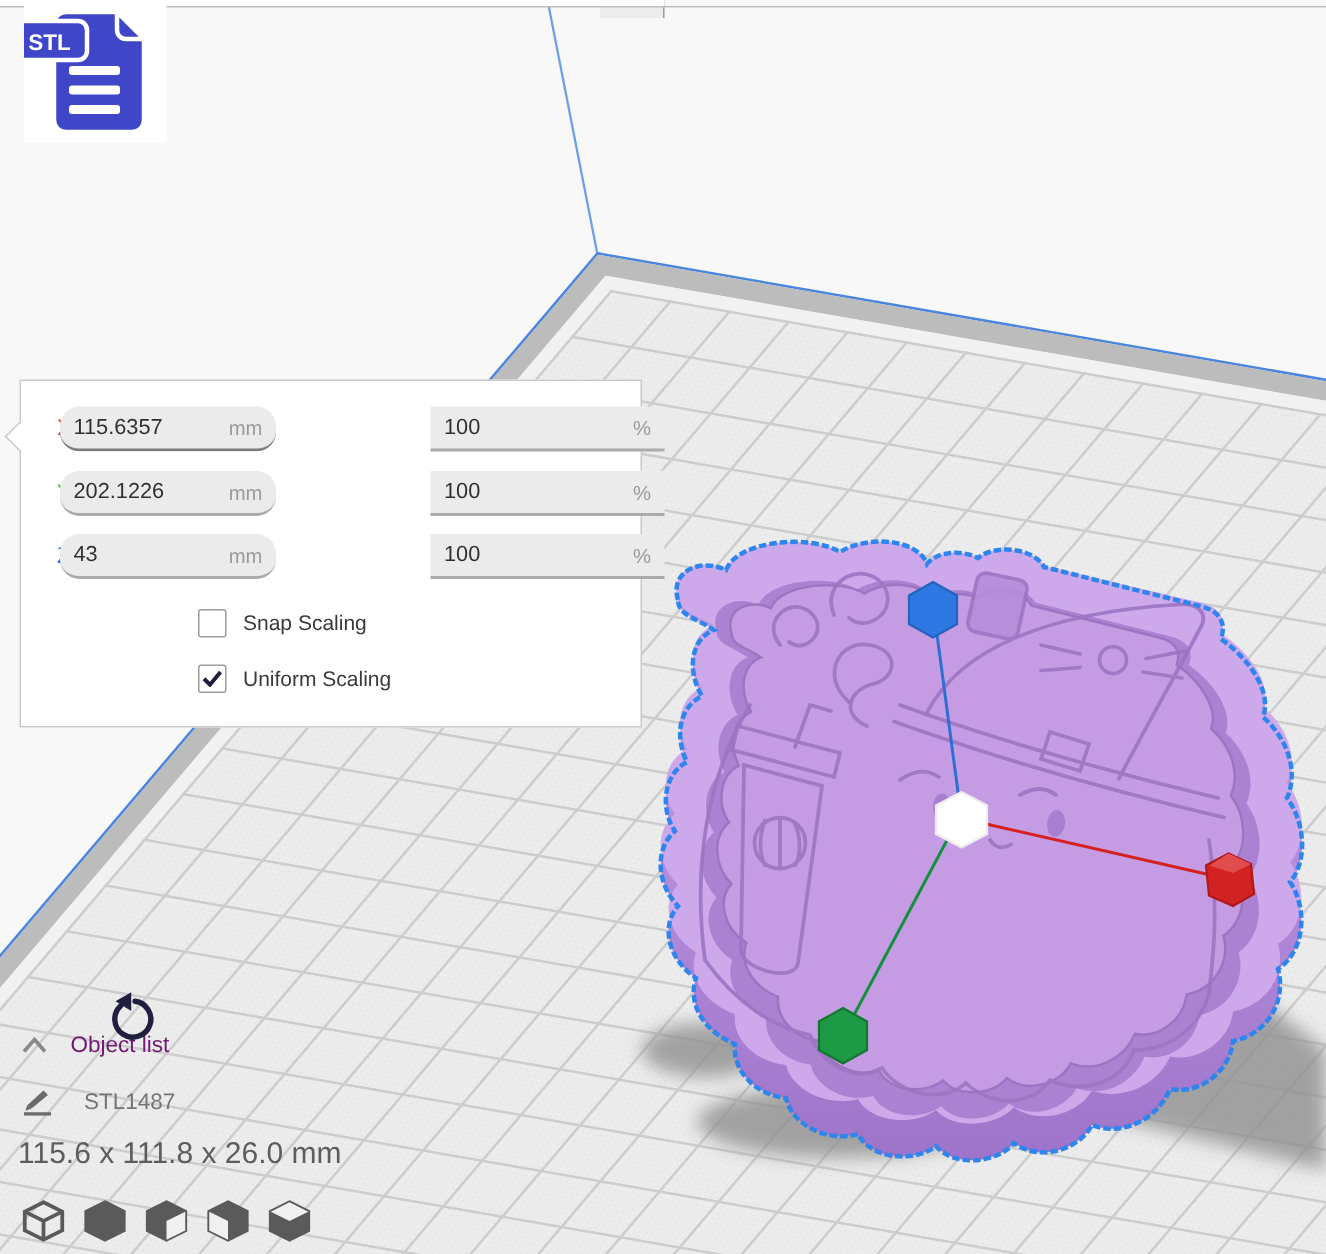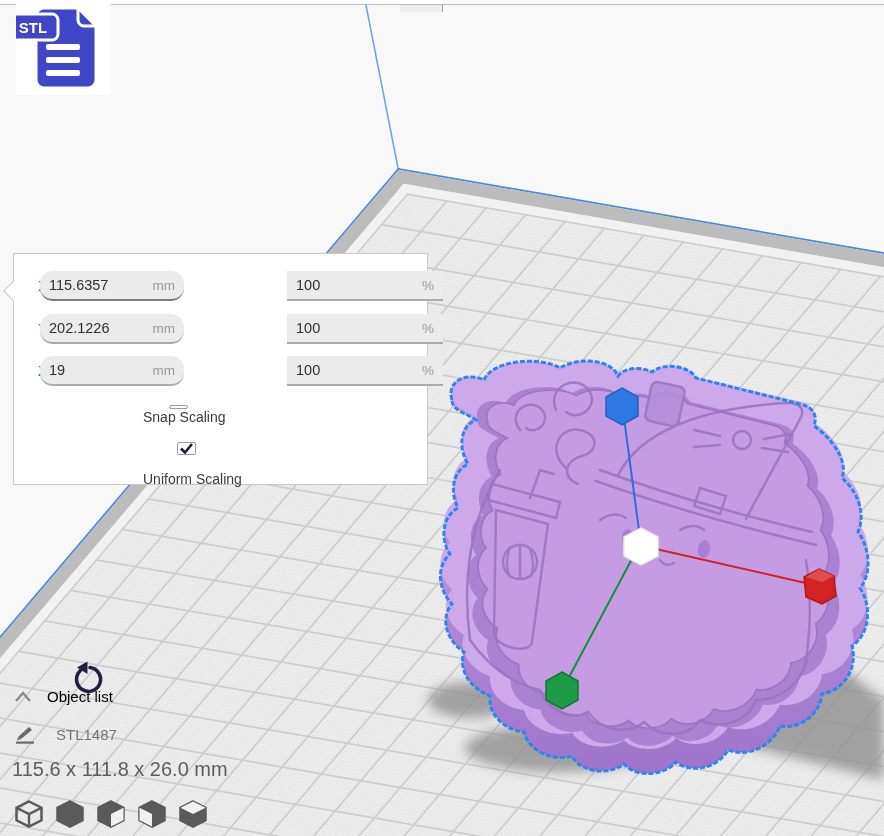--- a/index.html
+++ b/index.html
@@ -222,7 +222,7 @@
   <div class="srow" style="top:102px;">
     <span class="axis axis-z">Z</span>
     <div class="field mm bb-lite">
-      <span class="val">19</span>
+      <span class="val">43</span>
       <span class="unit">mm</span>
     </div>
     <div class="field pct bb-lite">

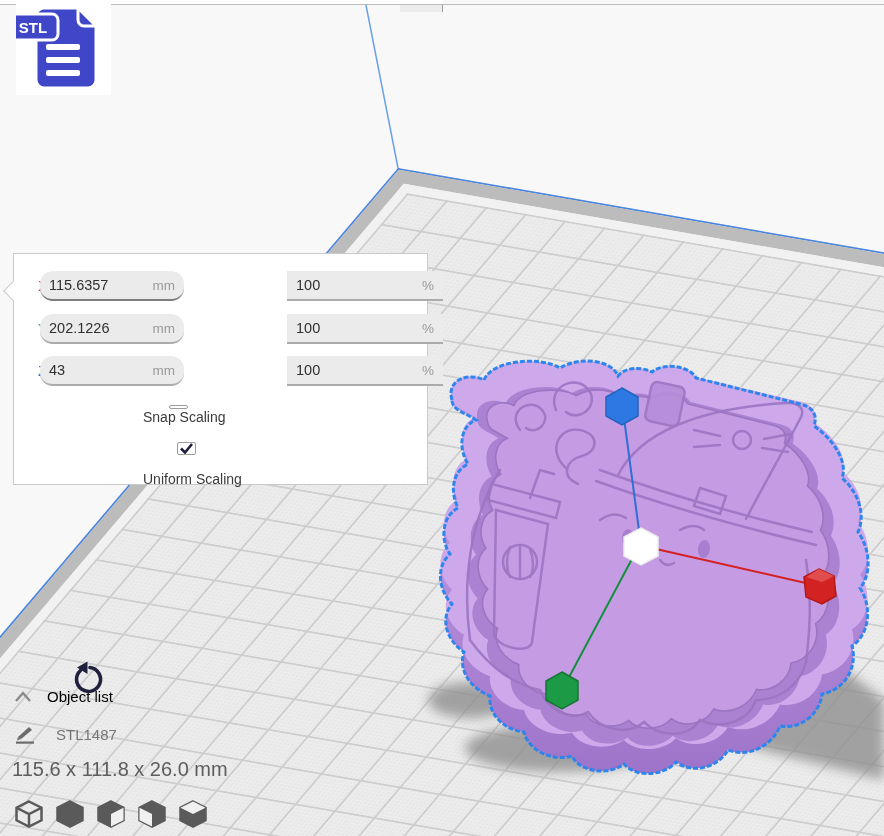--- a/index.html
+++ b/index.html
@@ -60,7 +60,7 @@
   .bb-dark { border-bottom:2px solid #7d7d7d; }
   .bb-lite { border-bottom:2px solid #ababab; }
 
-  .chk-row { position:absolute; left:118px; height:20px; display:flex; align-items:center;flex-direction:column; }
+  .chk-row { position:absolute; left:118px; height:20px; display:flex; align-items:center; }
   .checkbox { width:19px; height:19px; background:#fff; border:1px solid #9c9c9c; border-radius:2px;
               display:flex; align-items:center; justify-content:center; }
   .checkbox svg { display:none; }

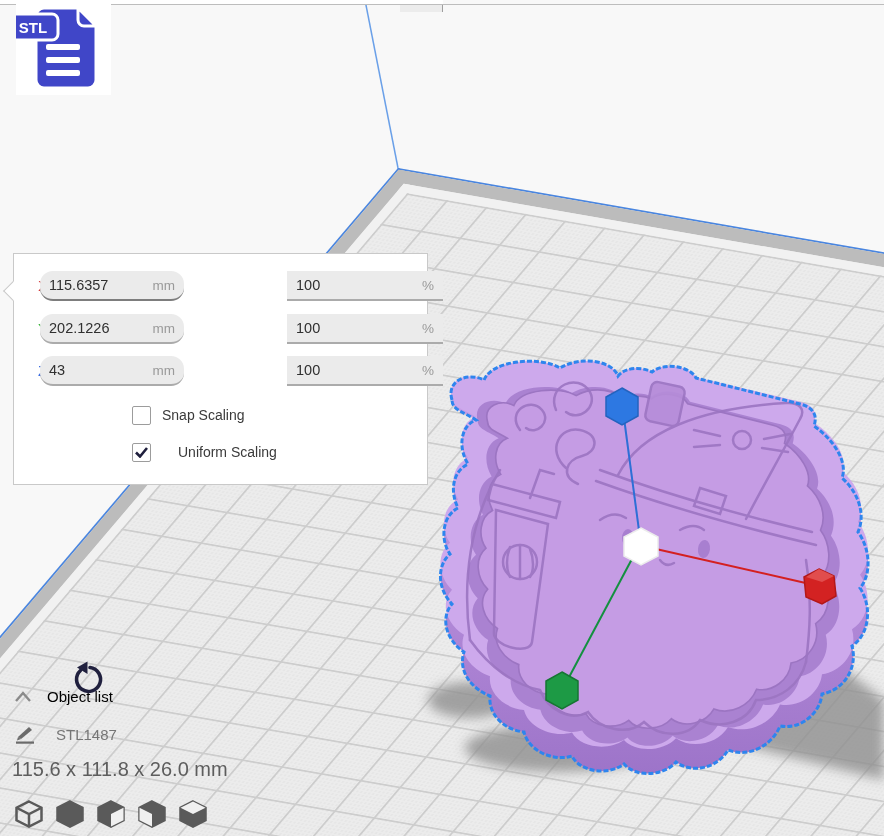--- a/index.html
+++ b/index.html
@@ -238,7 +238,7 @@
     <span class="chk-label">Snap Scaling</span>
   </div>
 
-  <div class="chk-row" style="top:188px;gap:16px;">
+  <div class="chk-row" style="top:188px;">
     <span class="checkbox checked" id="uniform-cb">
       <svg width="13" height="11" viewBox="0 0 13 11">
           <polyline points="1,5.5 5,9.5 12,1" fill="none" stroke="#1f1f3d" stroke-width="2.6"></polyline>

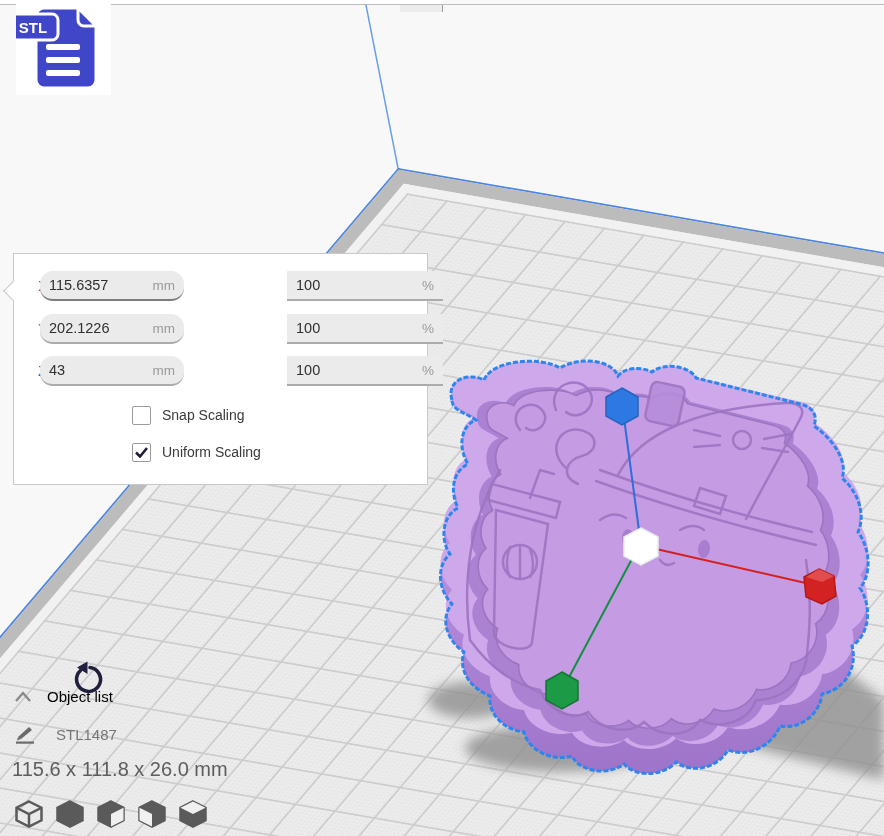--- a/index.html
+++ b/index.html
@@ -70,7 +70,7 @@
 
   
   .obj-header { position:absolute; left:14px; top:688px; display:flex; align-items:center; z-index:3; }
-  .obj-header .txt { margin-left:15px; font-size:15px; color:#000000; }
+  .obj-header .txt { margin-left:15px; font-size:15px; color:#701a75; }
   .obj-item { position:absolute; left:14px; top:724px; display:flex; align-items:center; z-index:3;justify-content:center; }
   .obj-item .txt { margin-left:20px; font-size:15px; color:#757575; }
   .dims { position:absolute; left:12px; top:758px; font-size:20px; color:#5d5d5d; z-index:3; }

